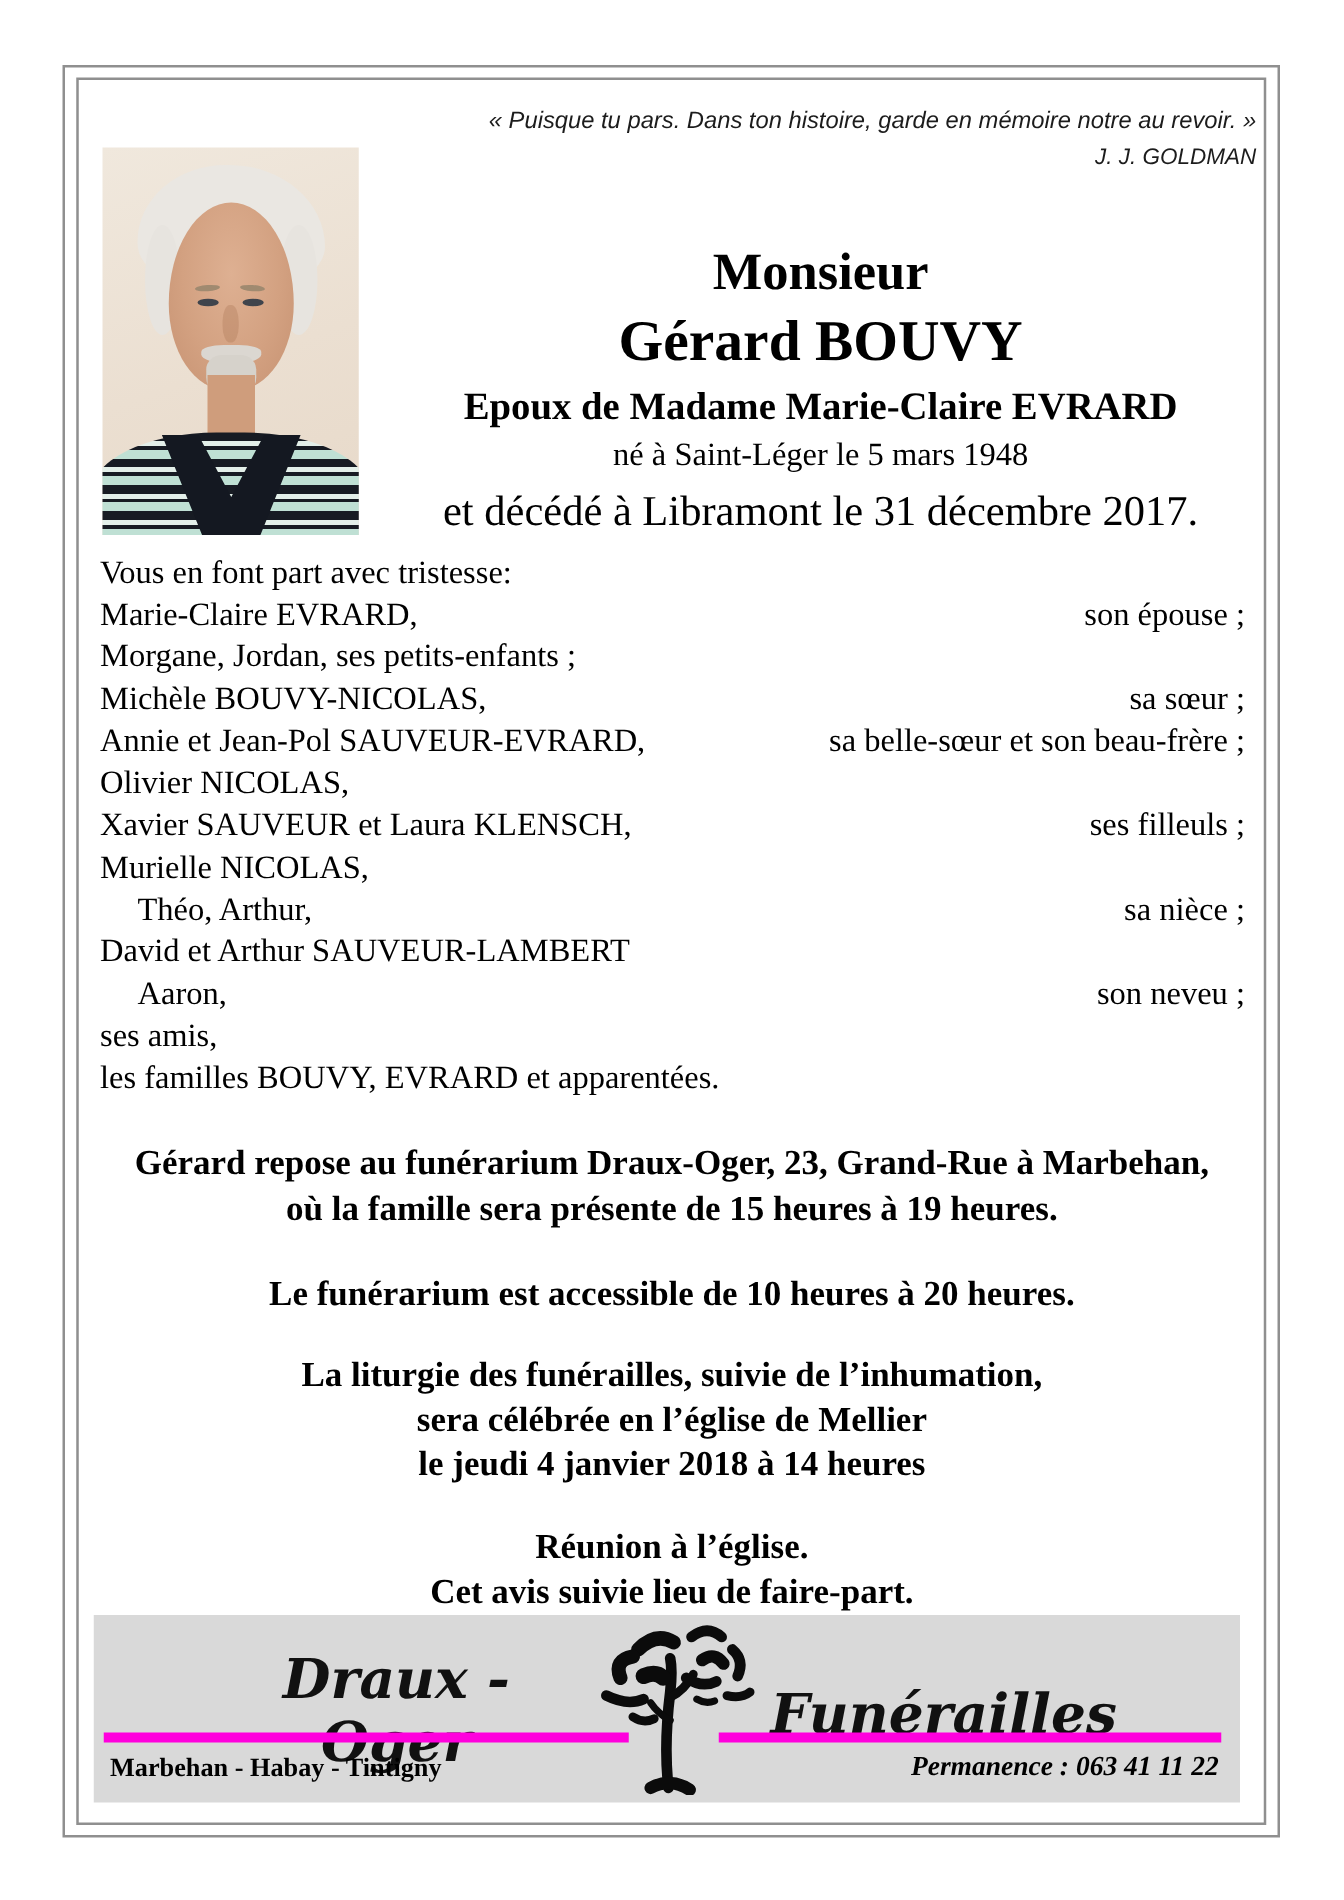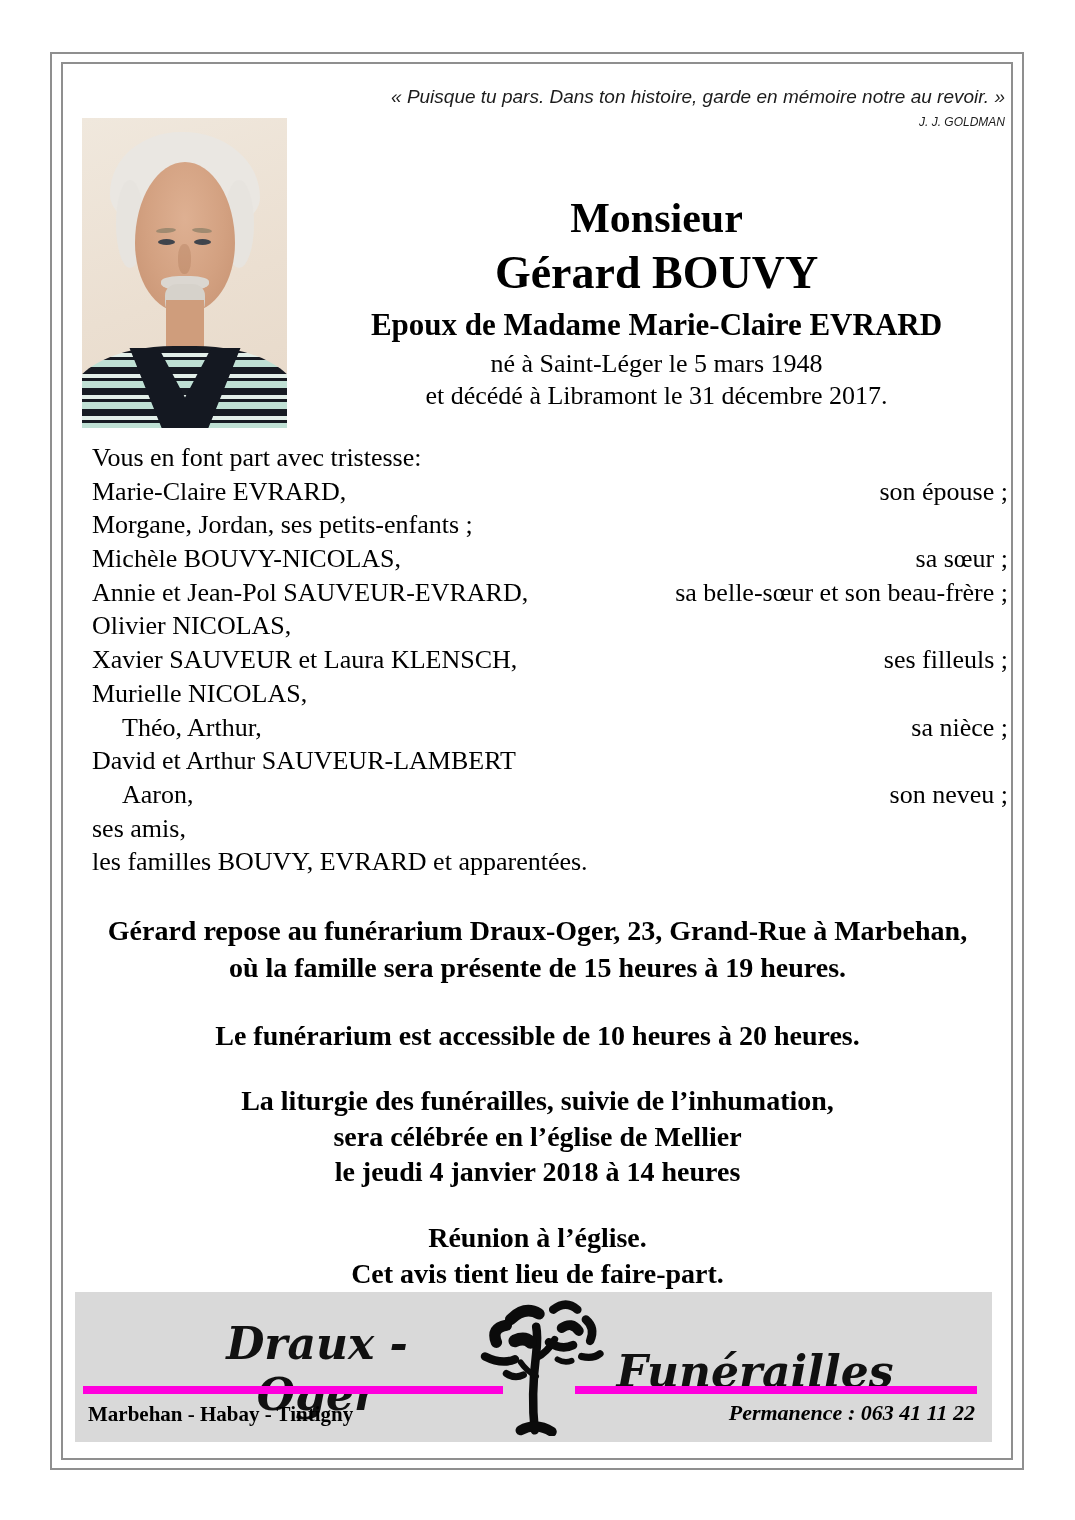--- a/index.html
+++ b/index.html
@@ -20,7 +20,7 @@
   
   .quote-block { position:absolute; top:86px; right:70px; text-align:right; }
   .quote-text { font-family:"Liberation Sans", sans-serif; font-style:italic; font-size:19px; color:#1c1c1c; }
-  .quote-author { font-family:"Liberation Sans", sans-serif; font-style:italic; font-size:12px; color:#1c1c1c; margin-top:7px; }
+  .quote-author { font-family:"Liberation Sans", sans-serif; font-style:italic; font-size:18px; color:#1c1c1c; margin-top:7px; }
 
   
   .photo { position:absolute; left:82px; top:118px; width:205px; height:310px; overflow:hidden;

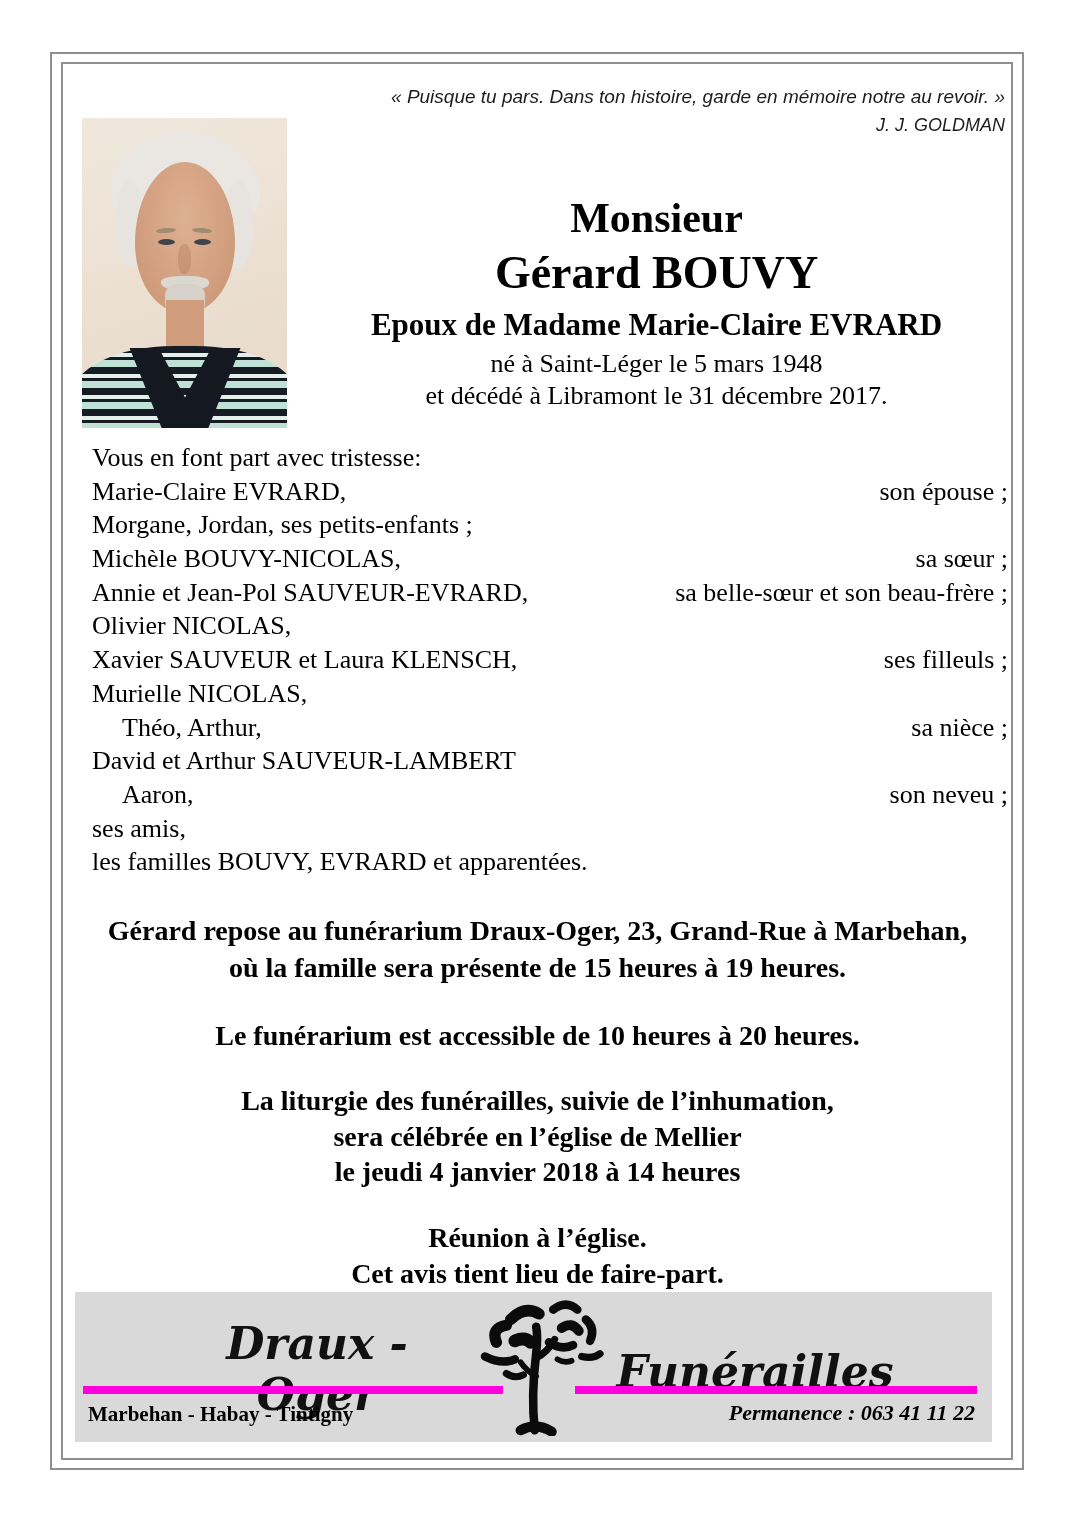--- a/index.html
+++ b/index.html
@@ -53,7 +53,7 @@
   .h-name { font-size:46px; font-weight:bold; line-height:52px; margin-top:5px; }
   .h-spouse { font-size:31px; font-weight:bold; line-height:36px; margin-top:8px; }
   .h-birth { font-size:26px; line-height:30px; margin-top:6px; }
-  .h-death { font-size:26px; line-height:30px; margin-top:2px; }
+  .h-death { font-size:34px; line-height:30px; margin-top:16px; }
 
   
   .family-list { position:absolute; left:80px; top:441px; width:916px;margin-left:12px; }

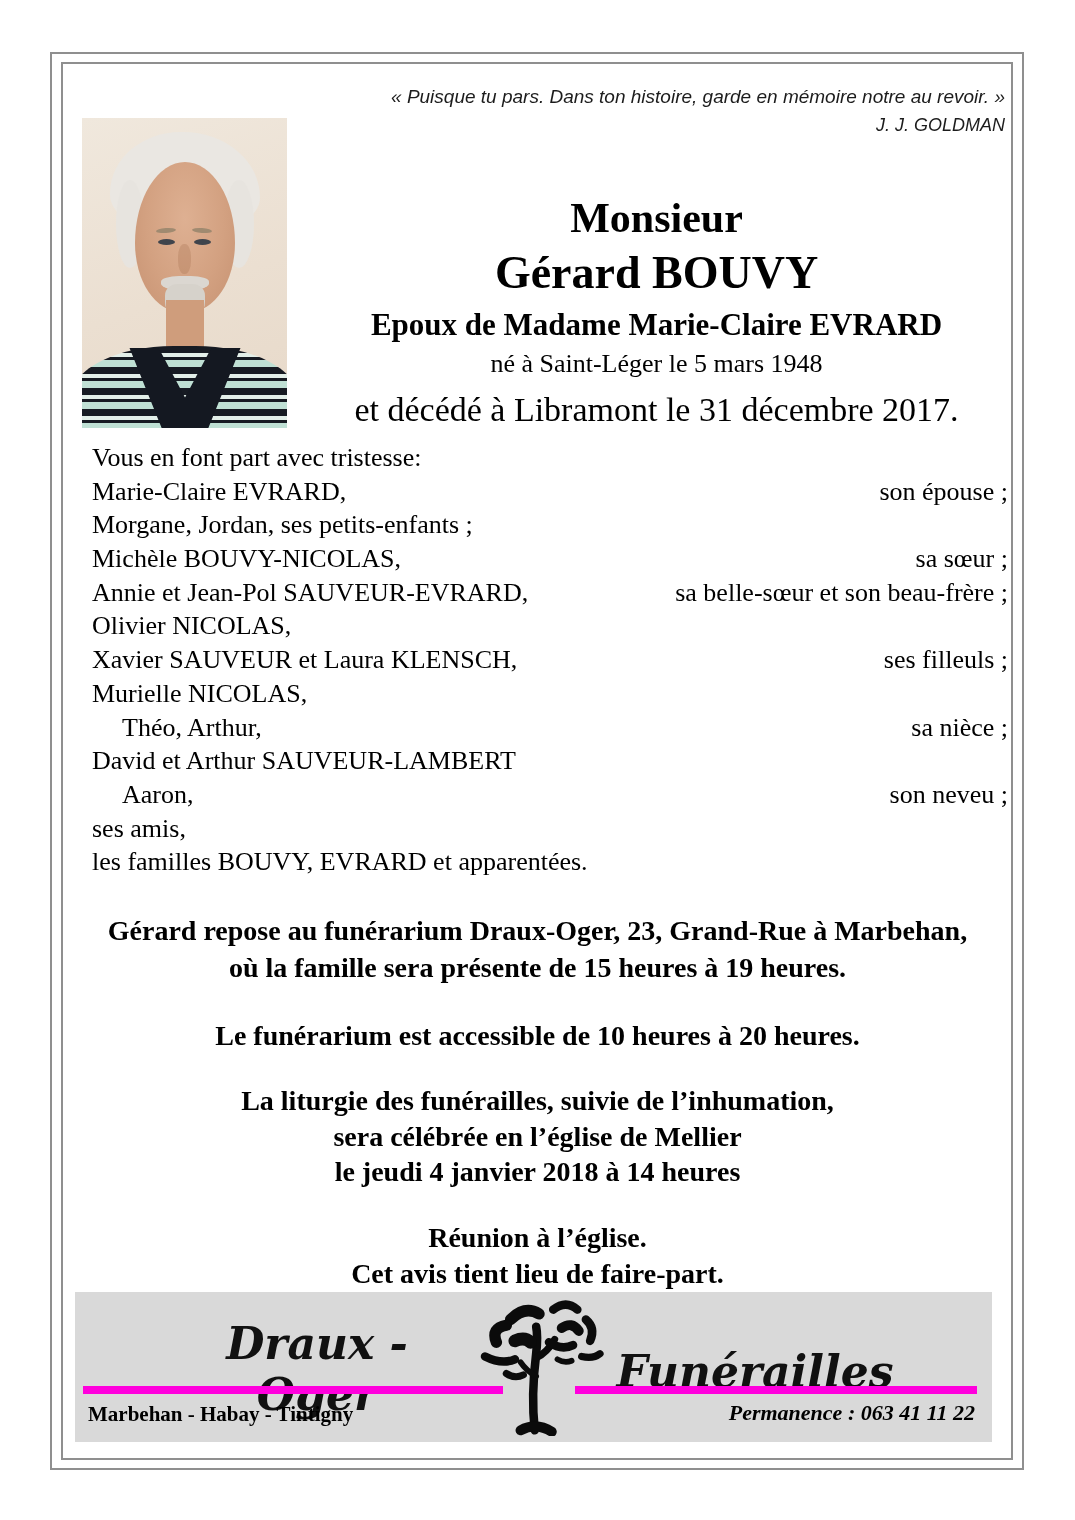--- a/index.html
+++ b/index.html
@@ -56,7 +56,7 @@
   .h-death { font-size:34px; line-height:30px; margin-top:16px; }
 
   
-  .family-list { position:absolute; left:80px; top:441px; width:916px;margin-left:12px; }
+  .family-list { position:absolute; left:80px; top:441px; width:916px; }
   .family-row { display:flex; justify-content:space-between; font-size:26px; line-height:33.7px; height:33.7px; white-space:nowrap; }
   .family-row .name.indent { padding-left:30px; }
   .family-row .relation { text-align:right; }

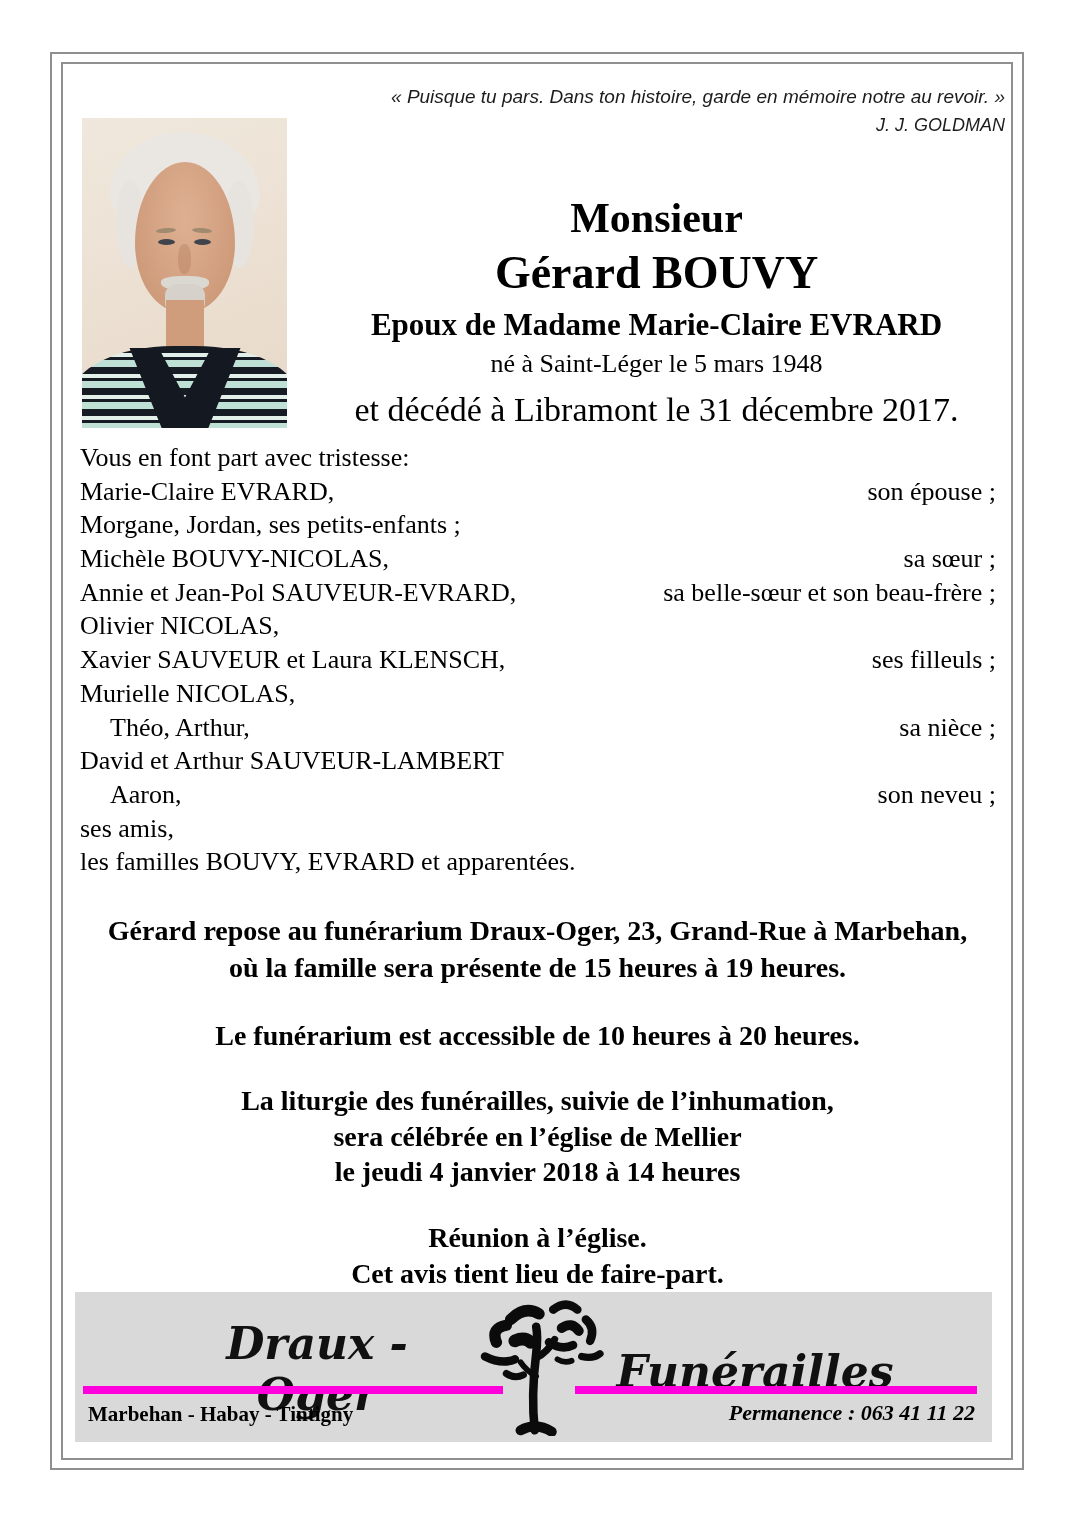--- a/index.html
+++ b/index.html
@@ -188,7 +188,7 @@
   </div>
   <div class="announce a-b4">
     <div>Réunion à l’église.</div>
-    <div>Cet avis tient lieu de faire-part.</div>
+    <div>Cet avis suivie lieu de faire-part.</div>
   </div>
 
   <div class="footer-box" style="background: rgb(217, 217, 217); padding-left: 16px;">

